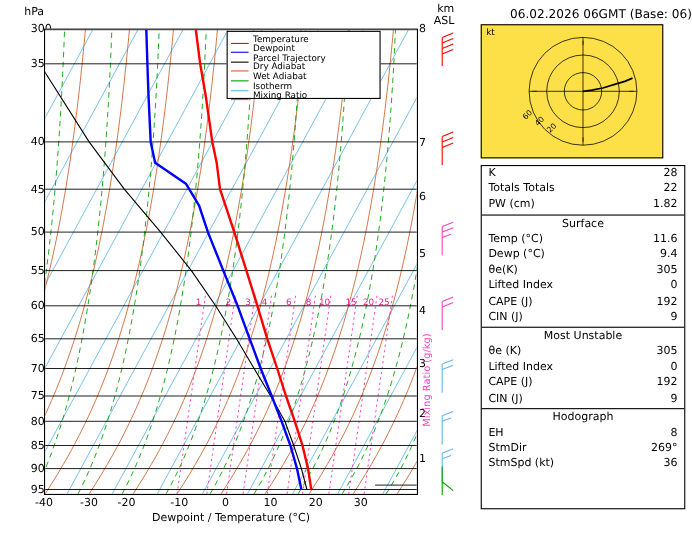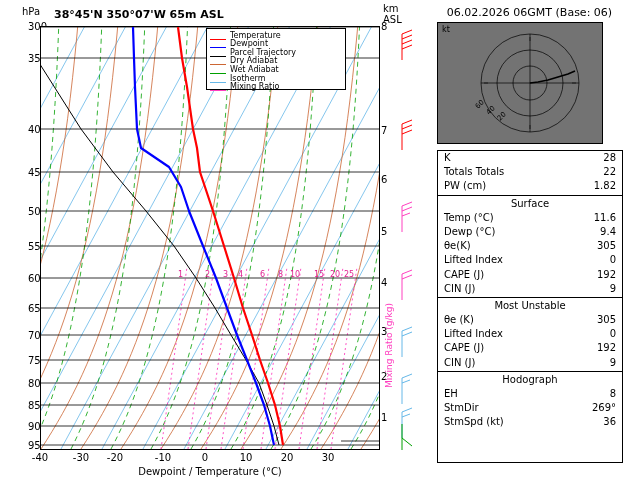--- a/index.html
+++ b/index.html
@@ -70,7 +70,6 @@
       <span>km</span><br>
       <span>ASL</span>
     </div>
-    <div class="station-title">38°45'N 350°07'W 65m ASL</div>
 
     <div class="ytick" style="top:21px">300</div>
     <div class="ytick" style="top:53px">350</div>

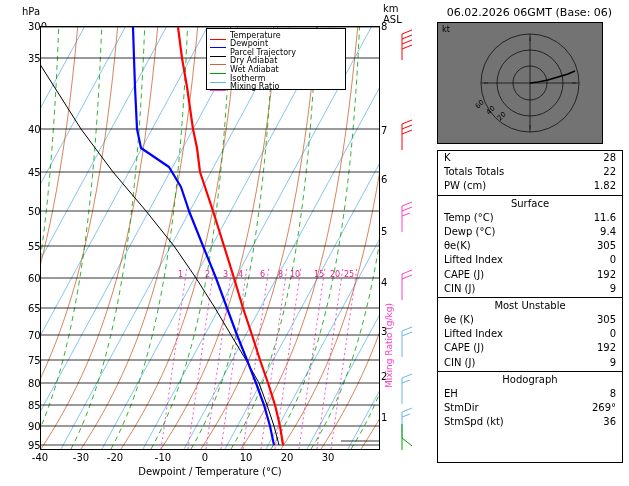--- a/index.html
+++ b/index.html
@@ -19,7 +19,7 @@
   #skewt-panel { position:absolute; left:0; top:0; width:430px; height:486px; }
 
   .hpa-label { position:absolute; left:22px; top:6px; font-size:10px; }
-  .km-label  { position:absolute; left:383px; top:3px; font-size:10px; text-align:left; width:30px;}
+  .km-label  { position:absolute; left:383px; top:3px; font-size:10px; text-align:right; width:30px;}
   .station-title { position:absolute; left:54px; top:8px; font-size:11px; font-weight:bold; }
 
   #plot { position:absolute; left:40px; top:26px; width:340px; height:424px;

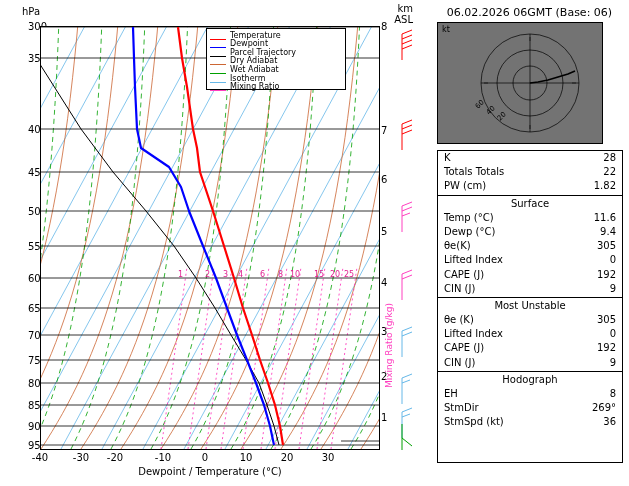--- a/index.html
+++ b/index.html
@@ -44,7 +44,7 @@
 
   
   #right-panel { position:absolute; left:430px; top:0; width:199px; height:486px; }
-  .date-title { position:absolute; left:0px; top:6px; width:199px; text-align:center; font-size:11px; }
+  .date-title { position:absolute; left:0px; top:6px; width:199px; text-align:right; font-size:11px; }
 
   #hodobox { position:absolute; left:7px; top:22px; width:166px; height:122px;
              border:1px solid #000; background:#737373; }

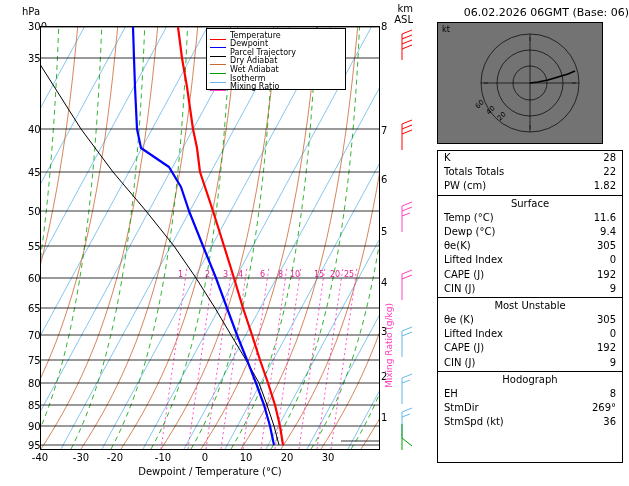--- a/index.html
+++ b/index.html
@@ -47,7 +47,7 @@
   .date-title { position:absolute; left:0px; top:6px; width:199px; text-align:right; font-size:11px; }
 
   #hodobox { position:absolute; left:7px; top:22px; width:166px; height:122px;
-             border:1px solid #000; background:#737373; }
+             border:1px solid #000; background:#fde047; }
   #hodobox .kt { position:absolute; left:4px; top:2px; font-size:8px; }
 
   #tablebox { position:absolute; left:7px; top:150px; width:186px; height:313px;

